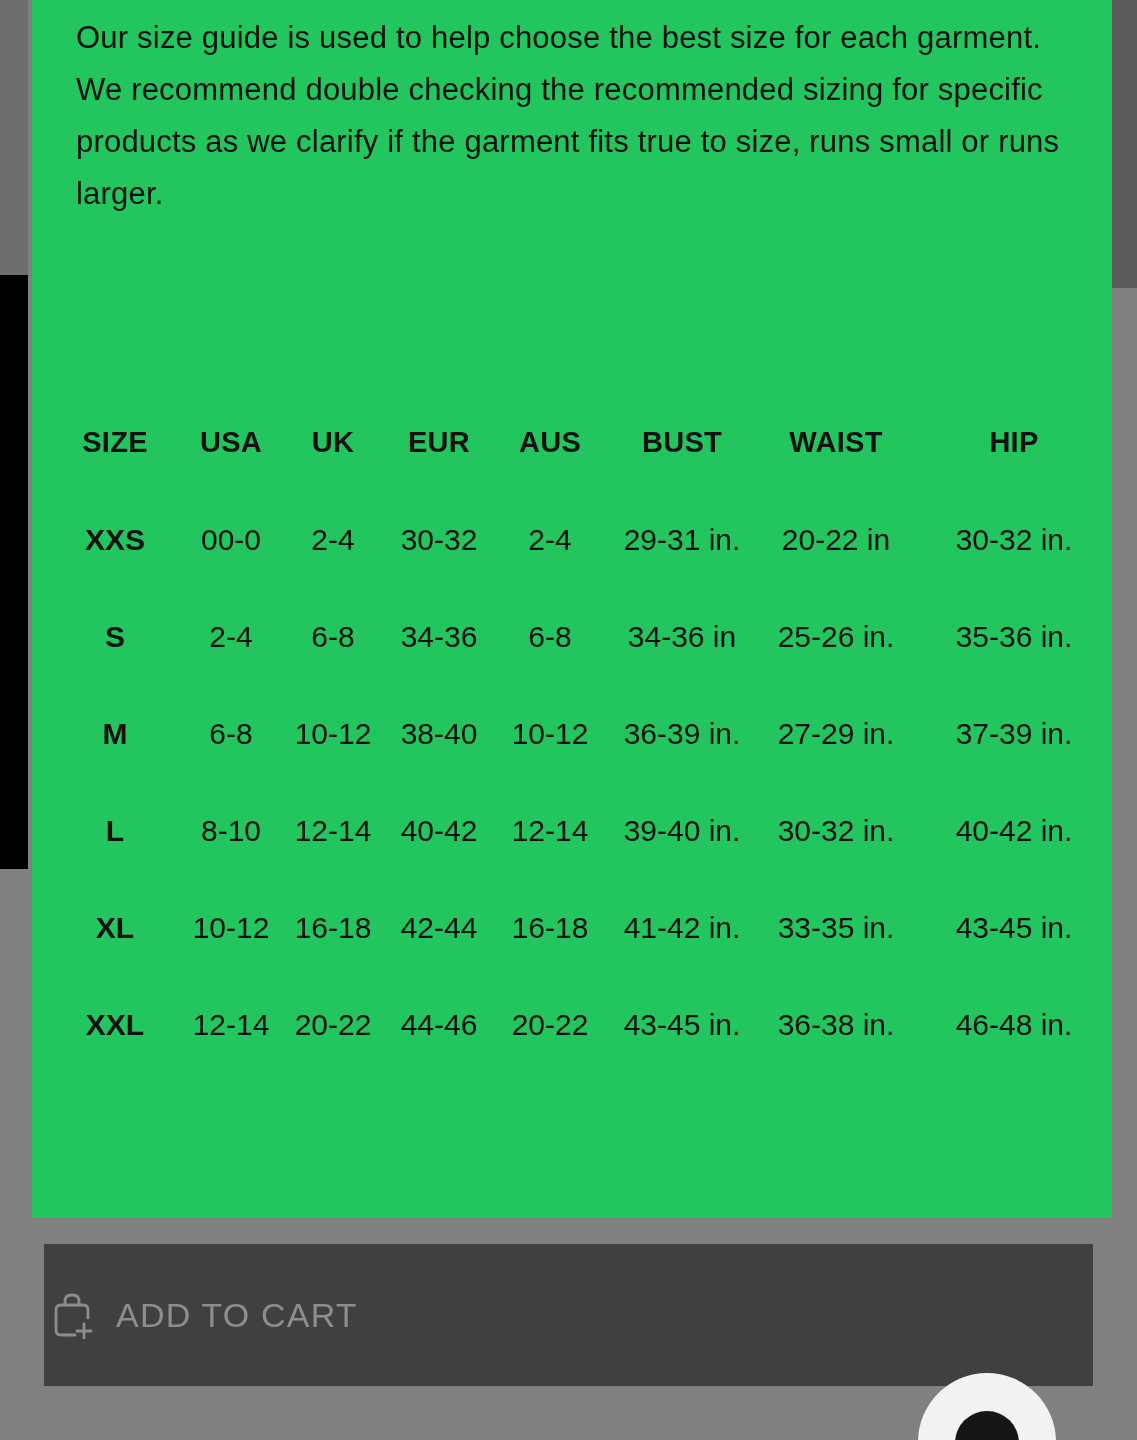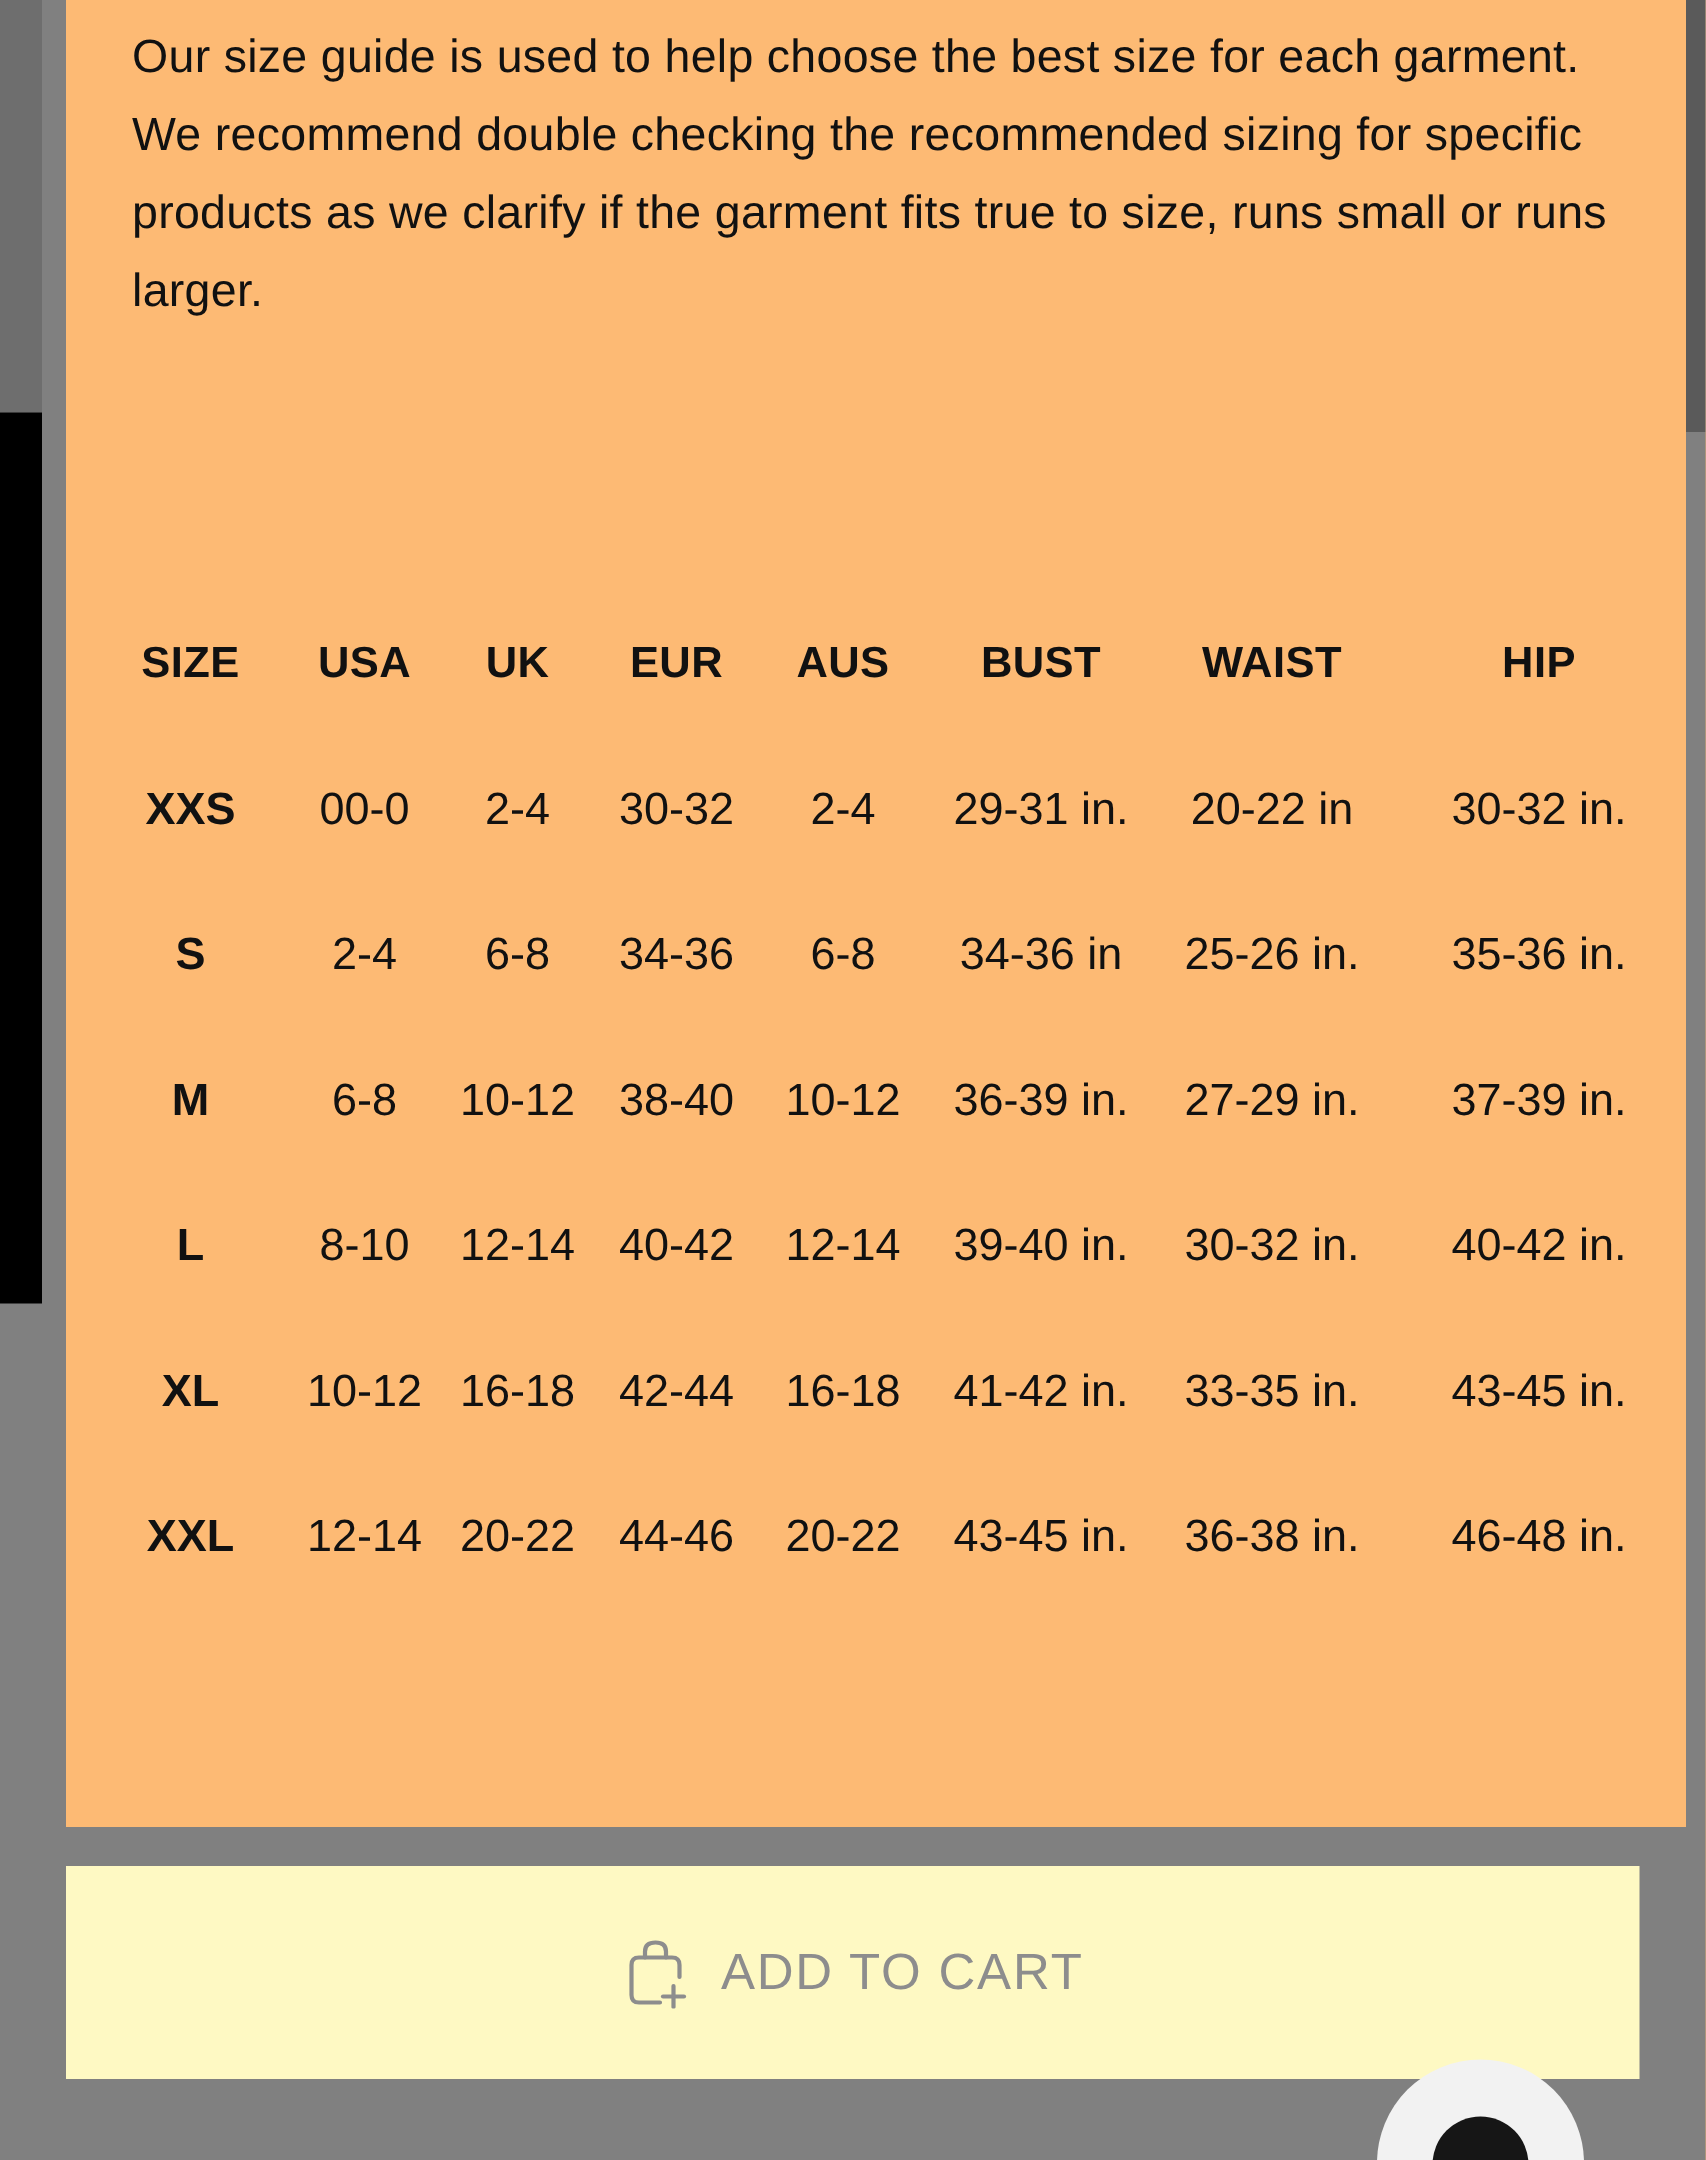--- a/index.html
+++ b/index.html
@@ -18,9 +18,9 @@
 
   
   .sheet {
-    position: absolute; left: 44px; top: 0;
+    position: absolute; left: 32px; top: 0;
     width: 1080px; height: 1218px;
-    background: #fdba74;
+    background: #22c55e;
   }
   .intro {
     position: absolute; left: 44px; top: 12px; width: 1002px;

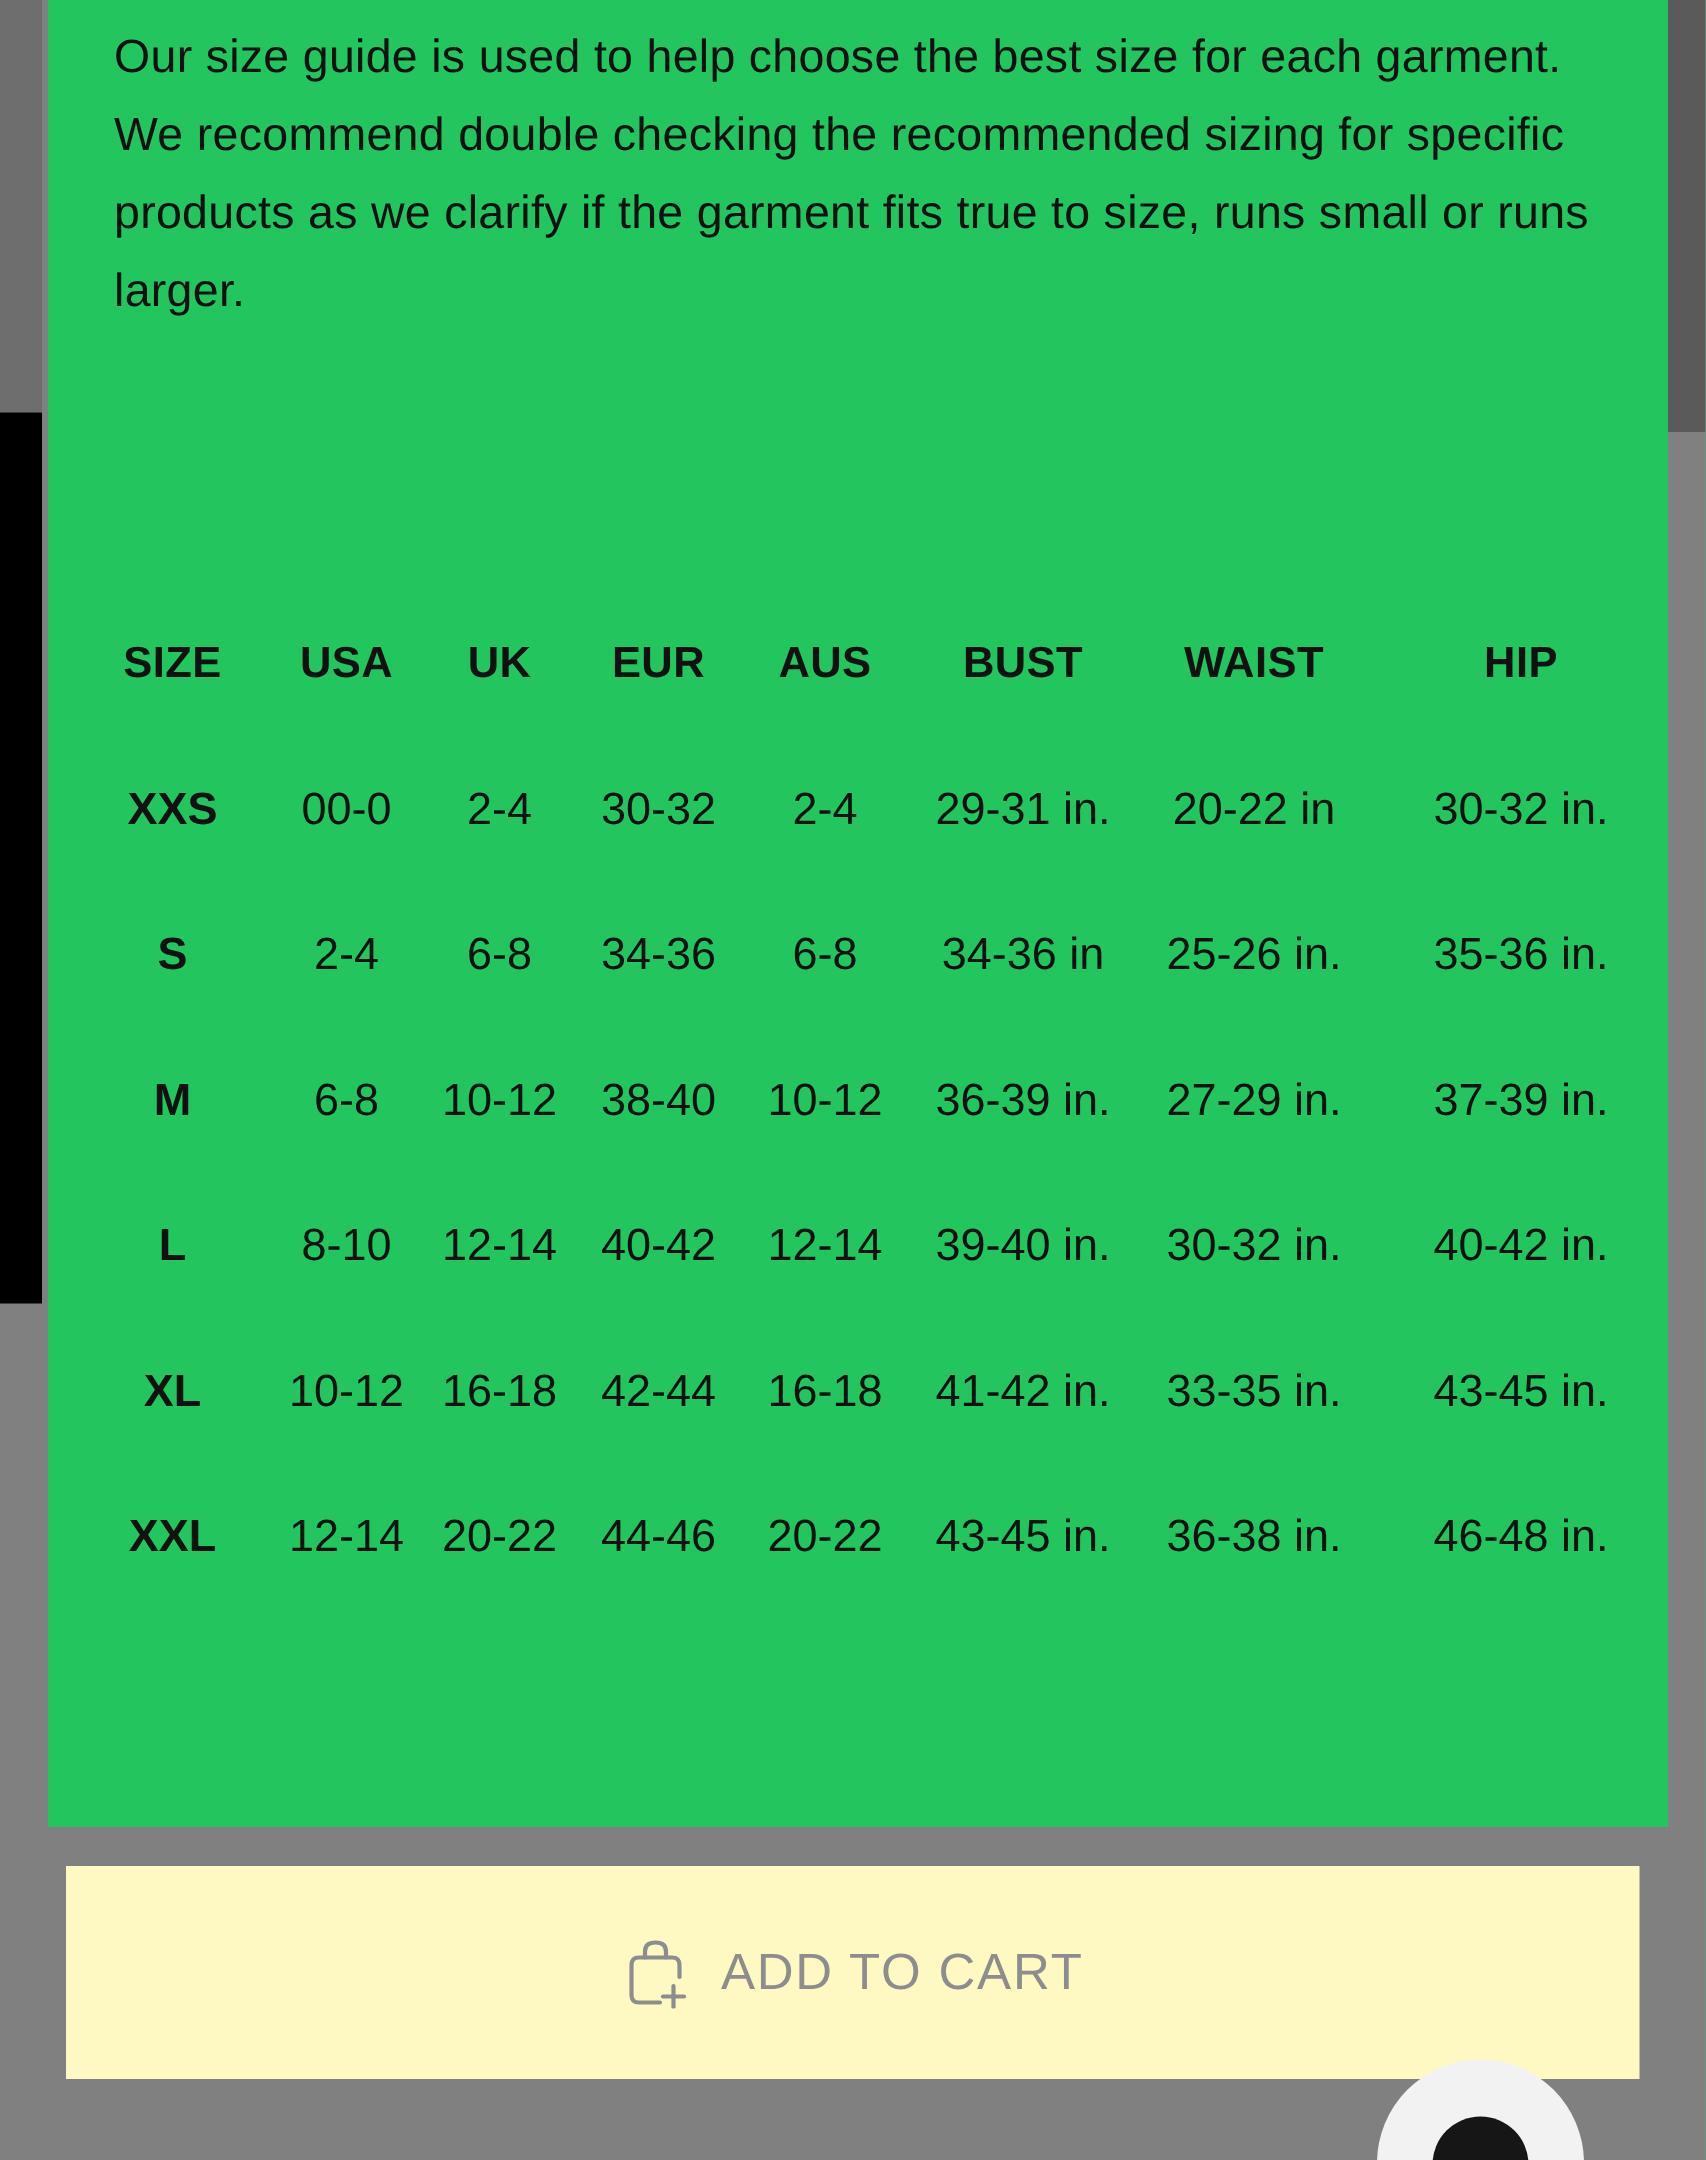--- a/index.html
+++ b/index.html
@@ -48,8 +48,8 @@
   .add-to-cart {
     position: absolute; left: 44px; top: 1244px;
     width: 1049px; height: 142px;
-    background: #fef9c3; border: none; cursor: pointer;
-    display: flex; align-items: center; justify-content: center; gap: 22px;
+    background: #404040; border: none; cursor: pointer;
+    display: flex; align-items: center; justify-content: flex-start; gap: 22px;
   }
   .add-to-cart .label {
     color: #8d8d8d; font-size: 34px; letter-spacing: 1.2px;

